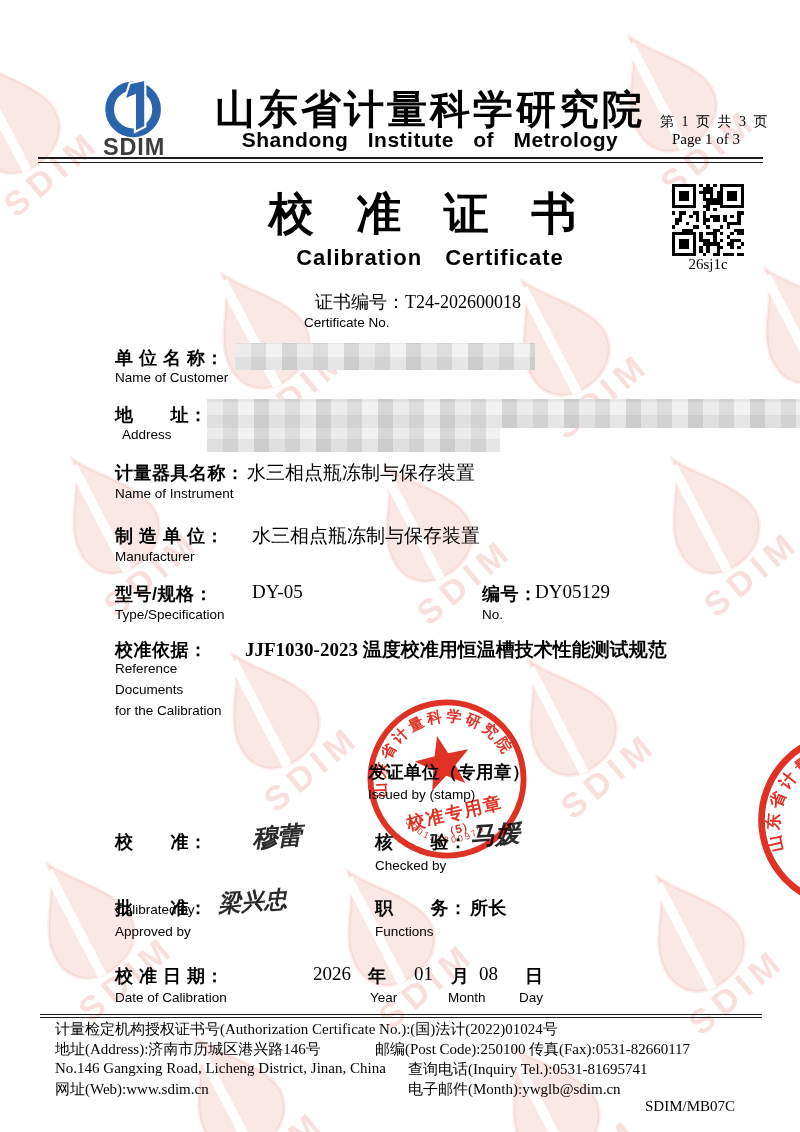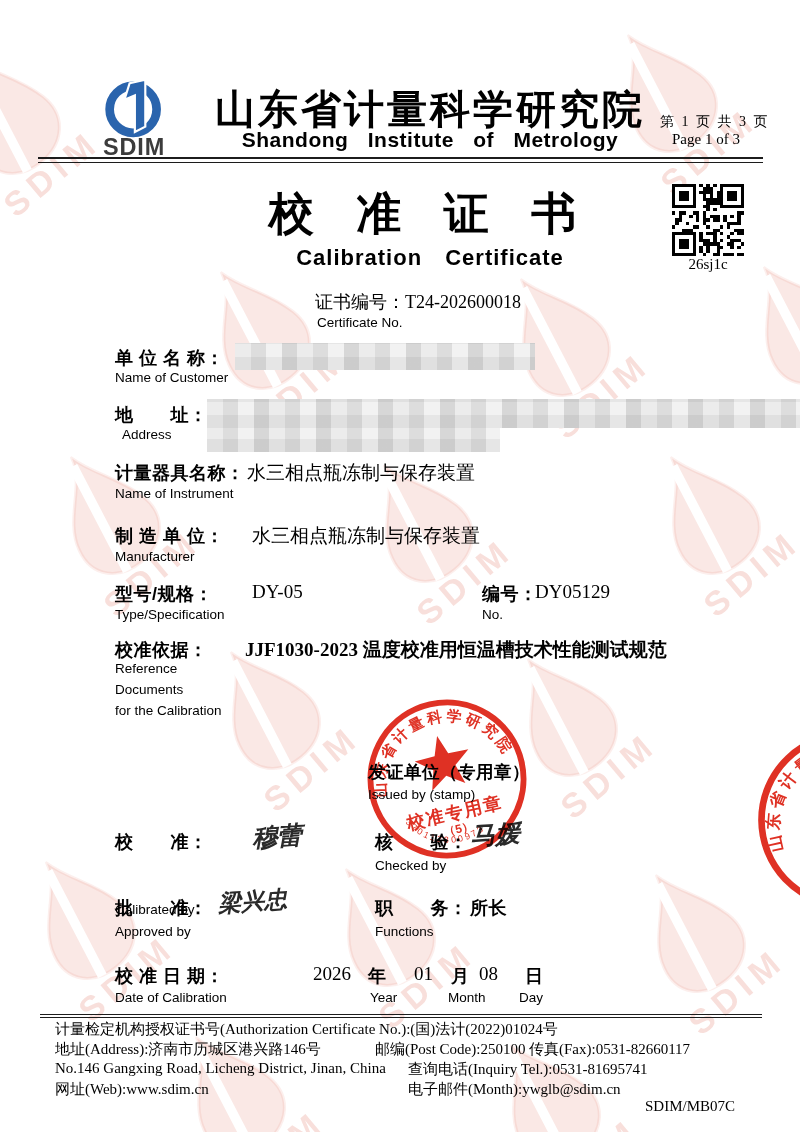--- a/index.html
+++ b/index.html
@@ -639,7 +639,7 @@
   <div class="abs cert-line" style="left:315px;top:290px;">
     <span>证书编号：</span><span>T24-202600018</span>
   </div>
-  <div class="abs el" style="left:317px;top:315px;">Certificate No.</div>
+  <div class="abs el" style="left:304px;top:315px;">Certificate No.</div>
 
   <div class="abs cl" style="left:115px;top:346px;">单 位 名 称：</div>
   <div class="abs mosaic" style="left:235px;top:343px;width:300px;height:27px;"></div>

